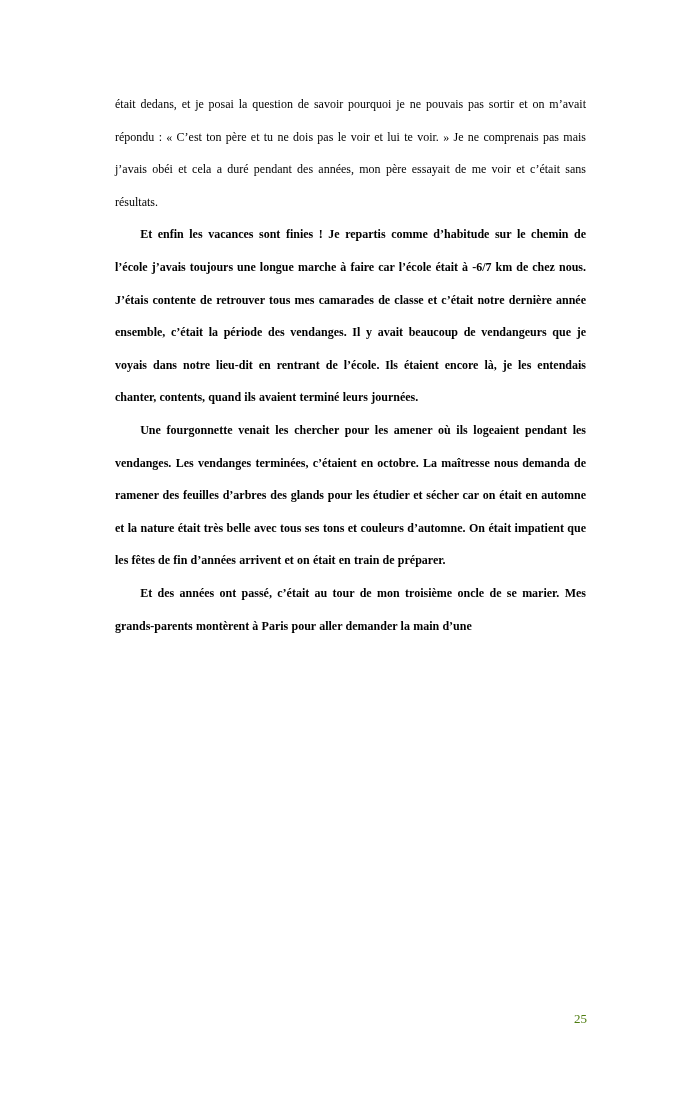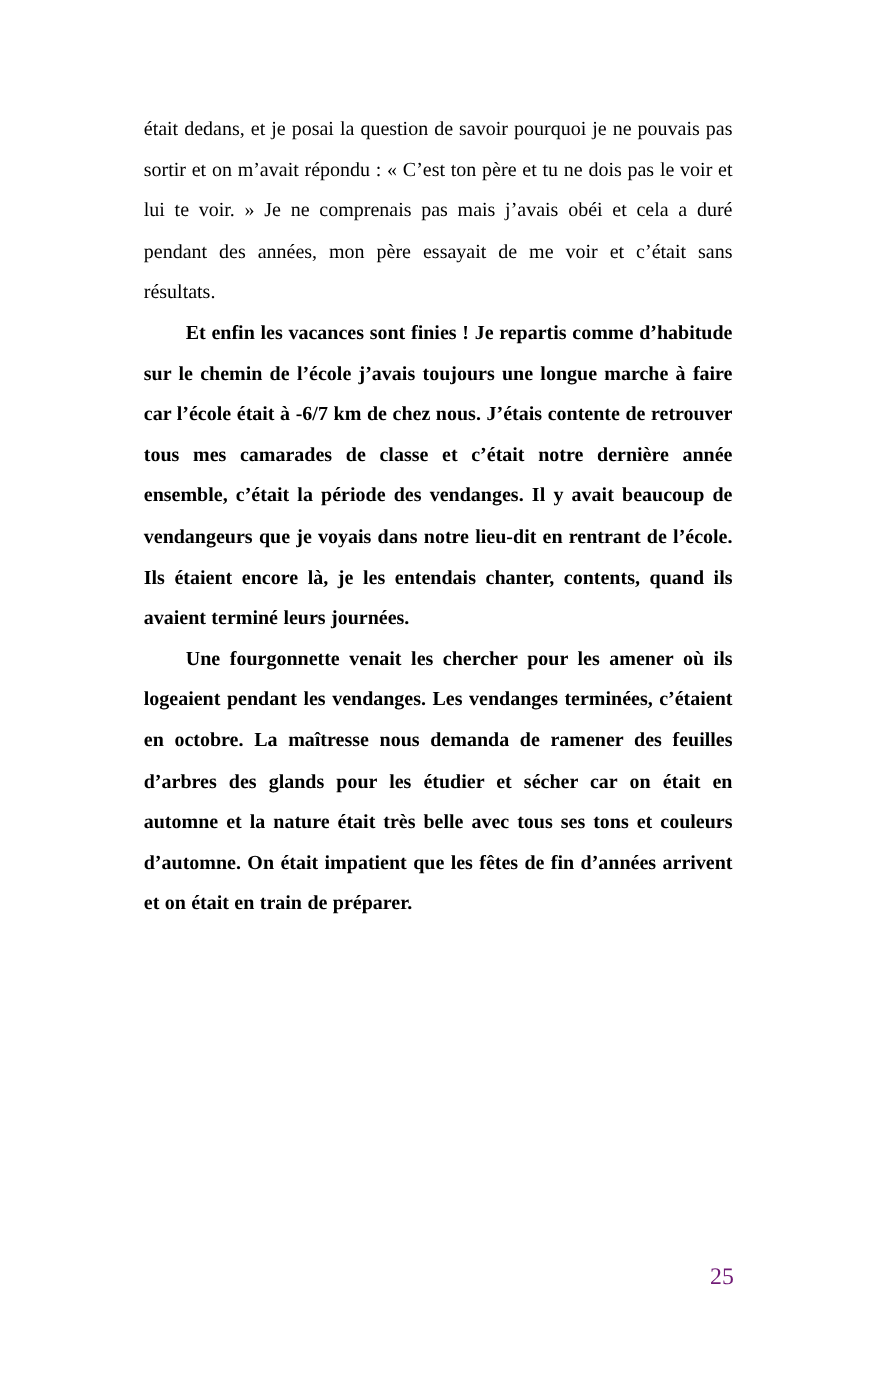--- a/index.html
+++ b/index.html
@@ -25,7 +25,7 @@
   }
   .text-block p {
     margin: 0;
-    font-size: 16px;
+    font-size: 12px;
     line-height: 32.6px;
     text-align: justify;
     text-justify: inter-word;

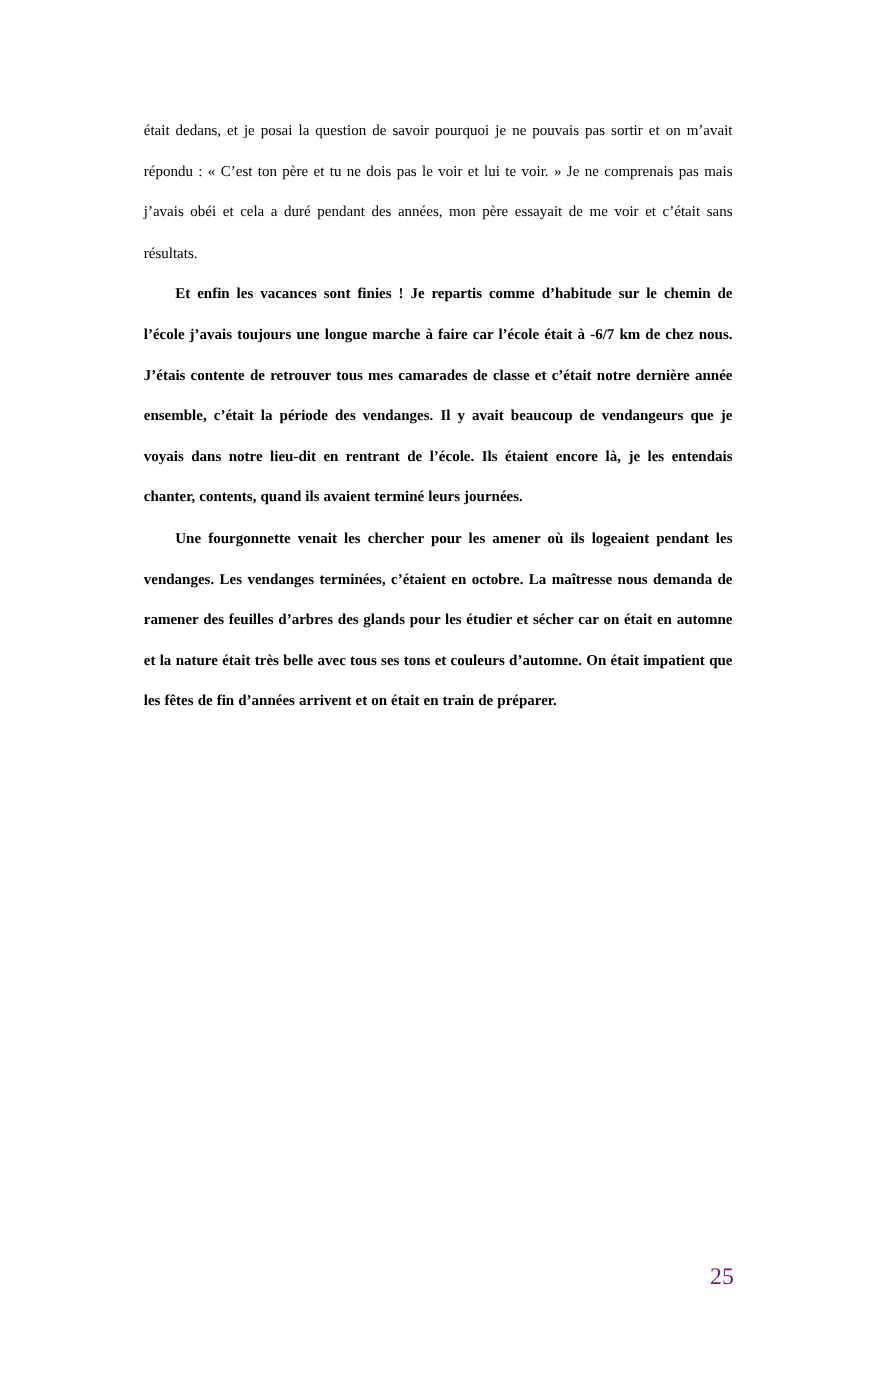--- a/index.html
+++ b/index.html
@@ -52,6 +52,7 @@
     <p>était dedans, et je posai la question de savoir pourquoi je ne pouvais pas sortir et on m’avait répondu : « C’est ton père et tu ne dois pas le voir et lui te voir. » Je ne comprenais pas mais j’avais obéi et cela a duré pendant des années, mon père essayait de me voir et c’était sans résultats.</p>
     <p class="indent">Et enfin les vacances sont finies ! Je repartis comme d’habitude sur le chemin de l’école j’avais toujours une longue marche à faire car l’école était à -6/7 km de chez nous. J’étais contente de retrouver tous mes camarades de classe et c’était notre dernière année ensemble, c’était la période des vendanges. Il y avait beaucoup de vendangeurs que je voyais dans notre lieu-dit en rentrant de l’école. Ils étaient encore là, je les entendais chanter, contents, quand ils avaient terminé leurs journées.</p>
     <p class="indent">Une fourgonnette venait les chercher pour les amener où ils logeaient pendant les vendanges. Les vendanges terminées, c’étaient en octobre. La maîtresse nous demanda de ramener des feuilles d’arbres des glands pour les étudier et sécher car on était en automne et la nature était très belle avec tous ses tons et couleurs d’automne. On était impatient que les fêtes de fin d’années arrivent et on était en train de préparer.</p>
+    <p class="indent">Et des années ont passé, c’était au tour de mon troisième oncle de se marier. Mes grands-parents montèrent à Paris pour aller demander la main d’une</p>
   </div>
   <div class="page-number">25</div>
 </div>

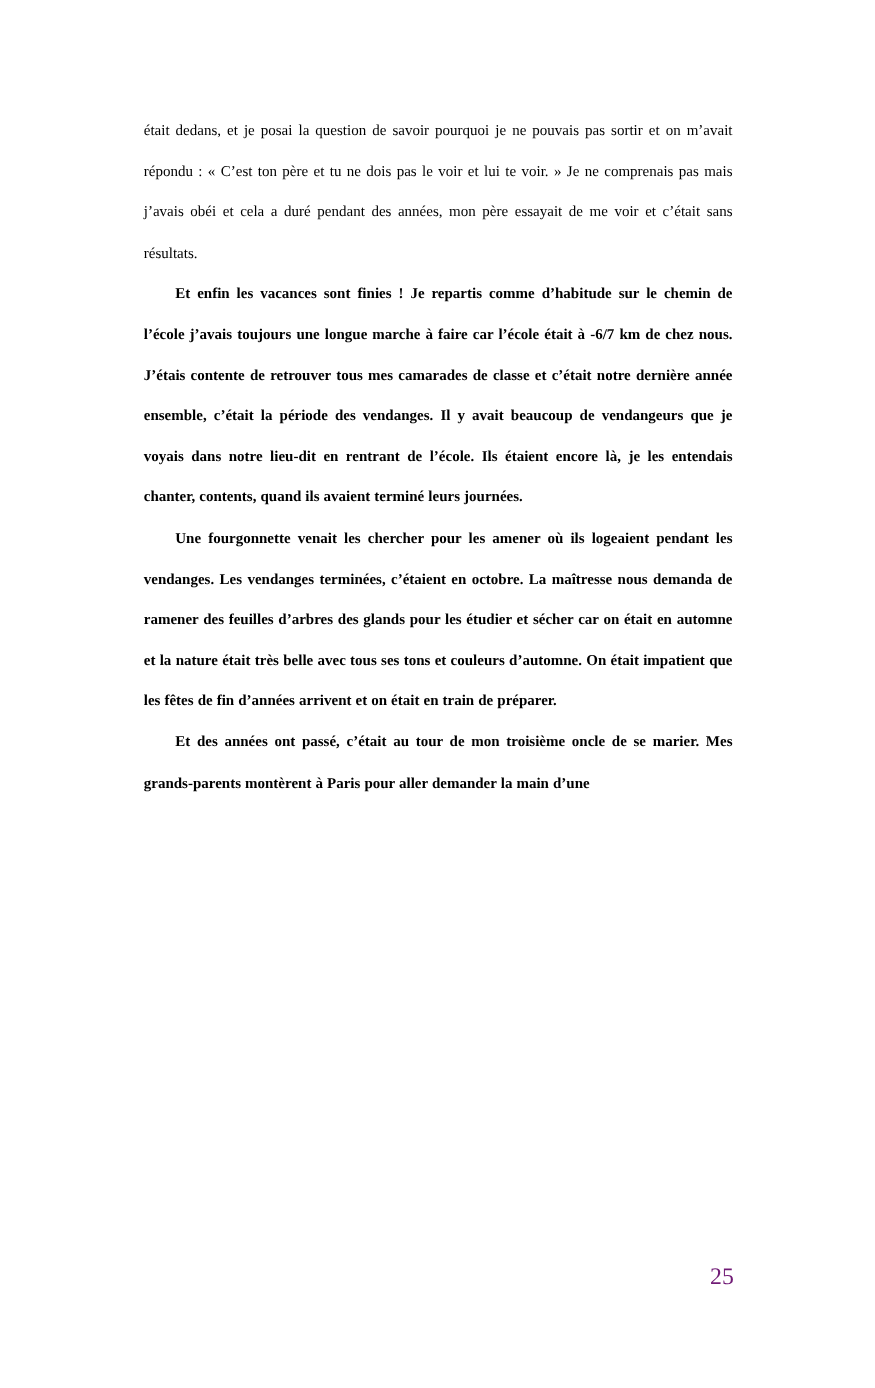--- a/index.html
+++ b/index.html
@@ -39,9 +39,9 @@
     position: absolute;
     top: 1012px;
     right: 113px;
-    font-size: 19px;
+    font-size: 13px;
     line-height: 1;
-    color: #701a75;
+    color: #4d7c0f;
   }
 </style>
 </head>

